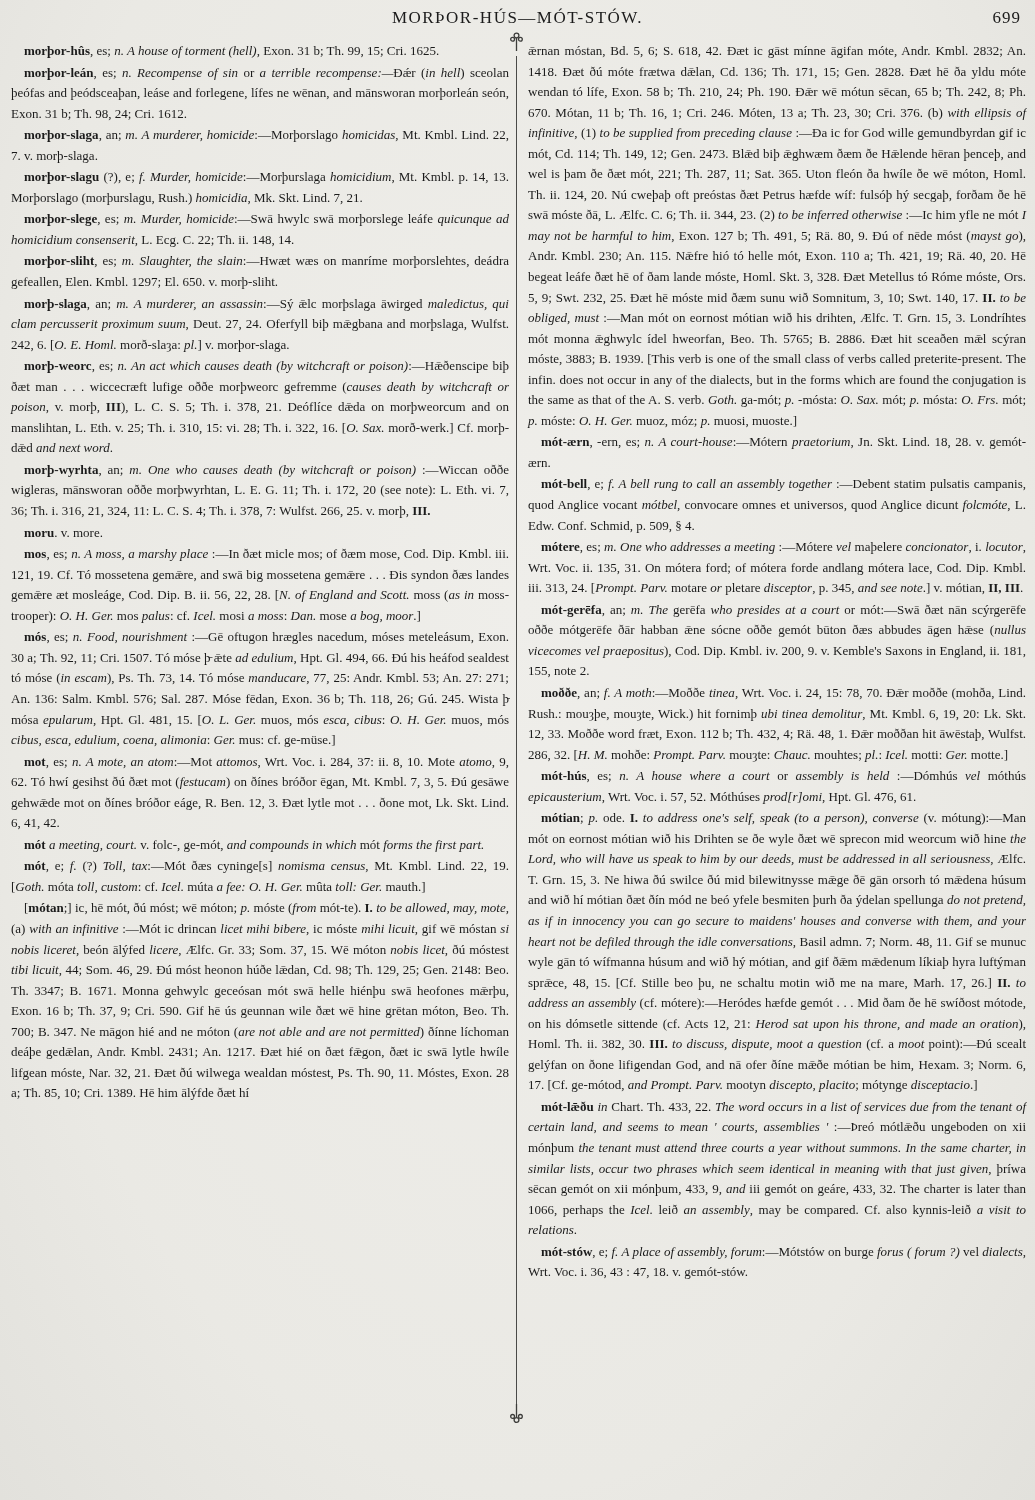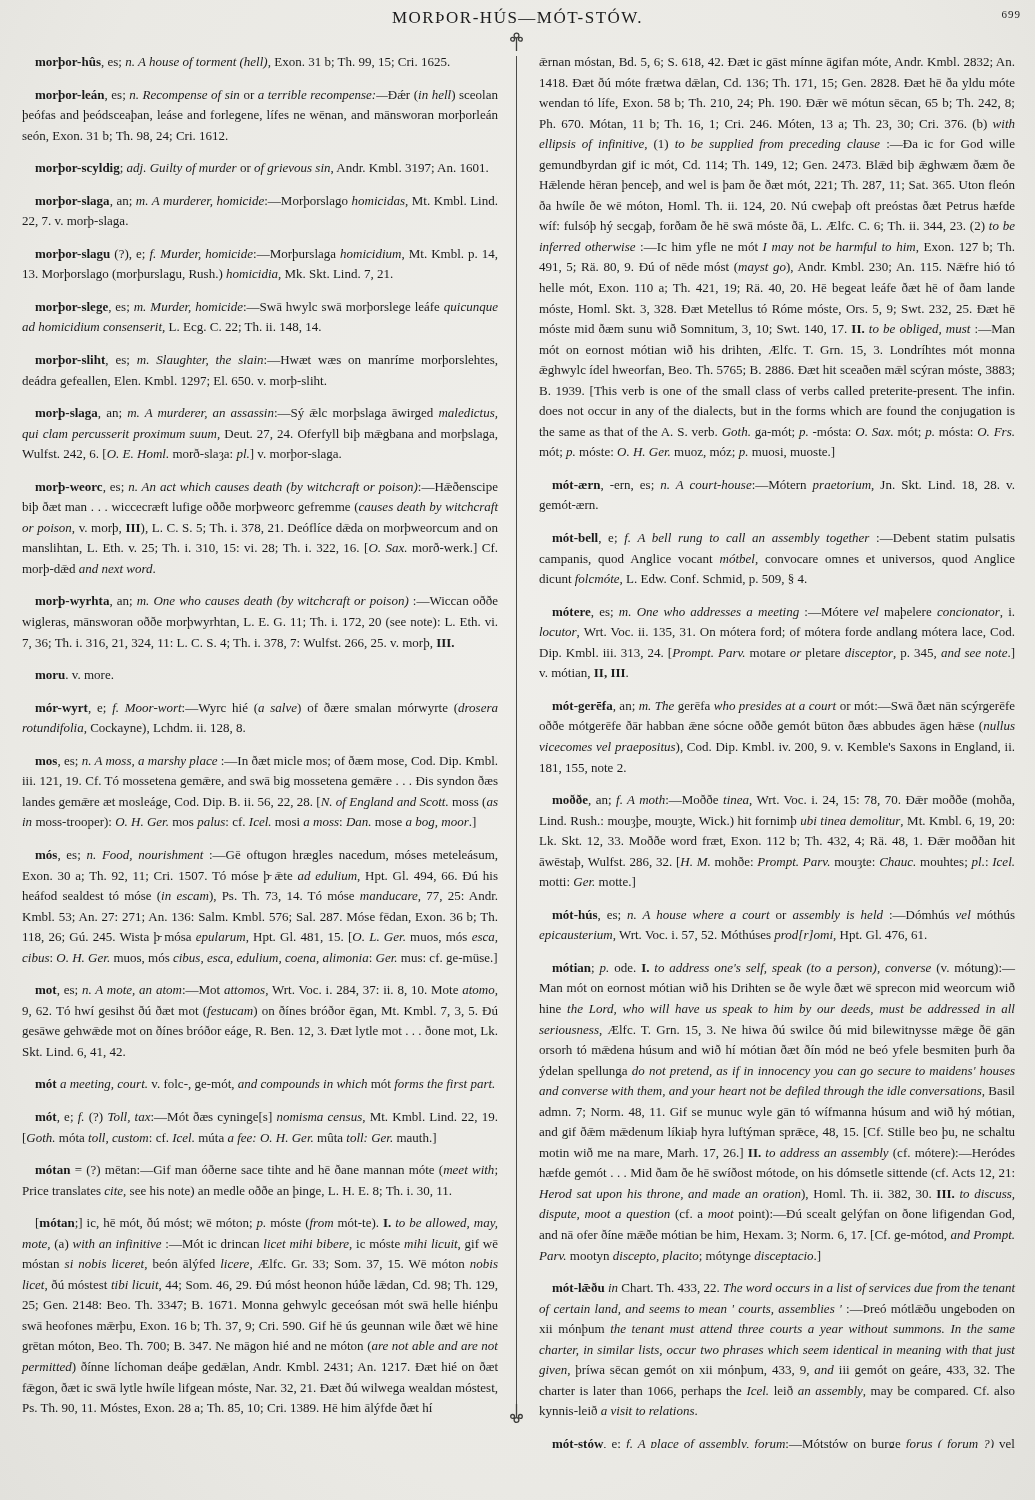--- a/index.html
+++ b/index.html
@@ -22,7 +22,7 @@
   }
   .pageno{
     position:absolute;right:14px;top:0;
-    font-size:11px;letter-spacing:1px;
+    font-size:17px;letter-spacing:1px;
   }
   .col{
     position:absolute;top:40px;

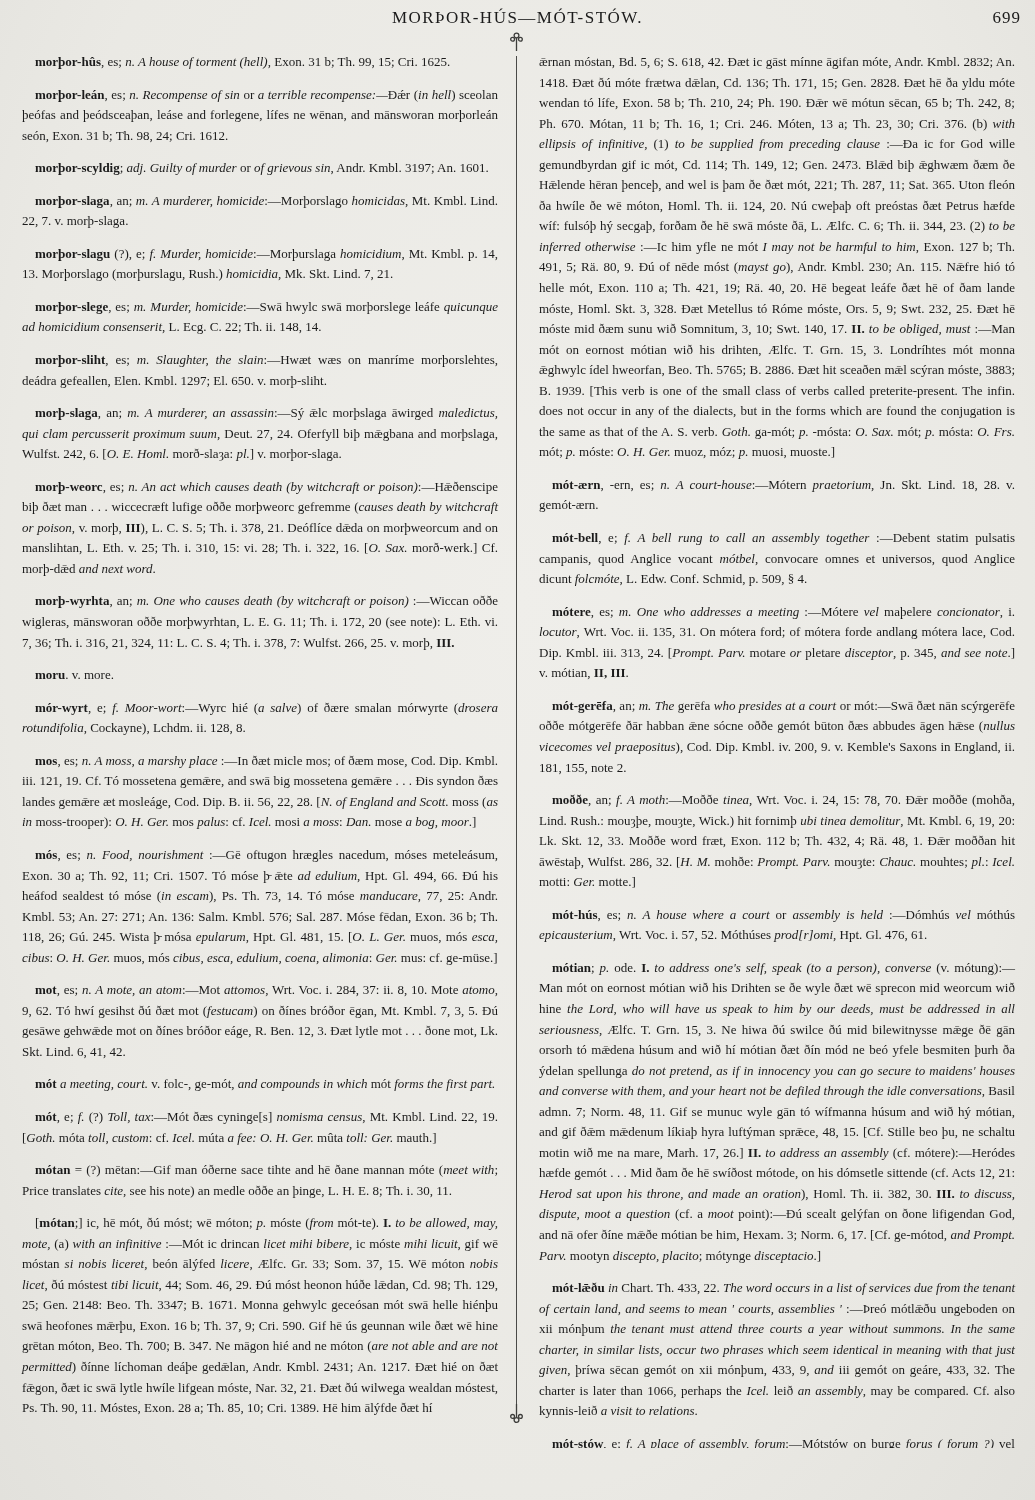--- a/index.html
+++ b/index.html
@@ -32,7 +32,7 @@
   }
   .col-left{left:10px;width:500px;}
   .col-right{left:527px;width:500px;font-family:Liberation Serif, serif;}
-  .entry{margin:12px;text-indent:13px;}
+  .entry{margin:1px;text-indent:13px;}
   .entry.cont{text-indent:0;}
   .s-b{font-weight:bold;}
   .s-i{font-style:italic;}

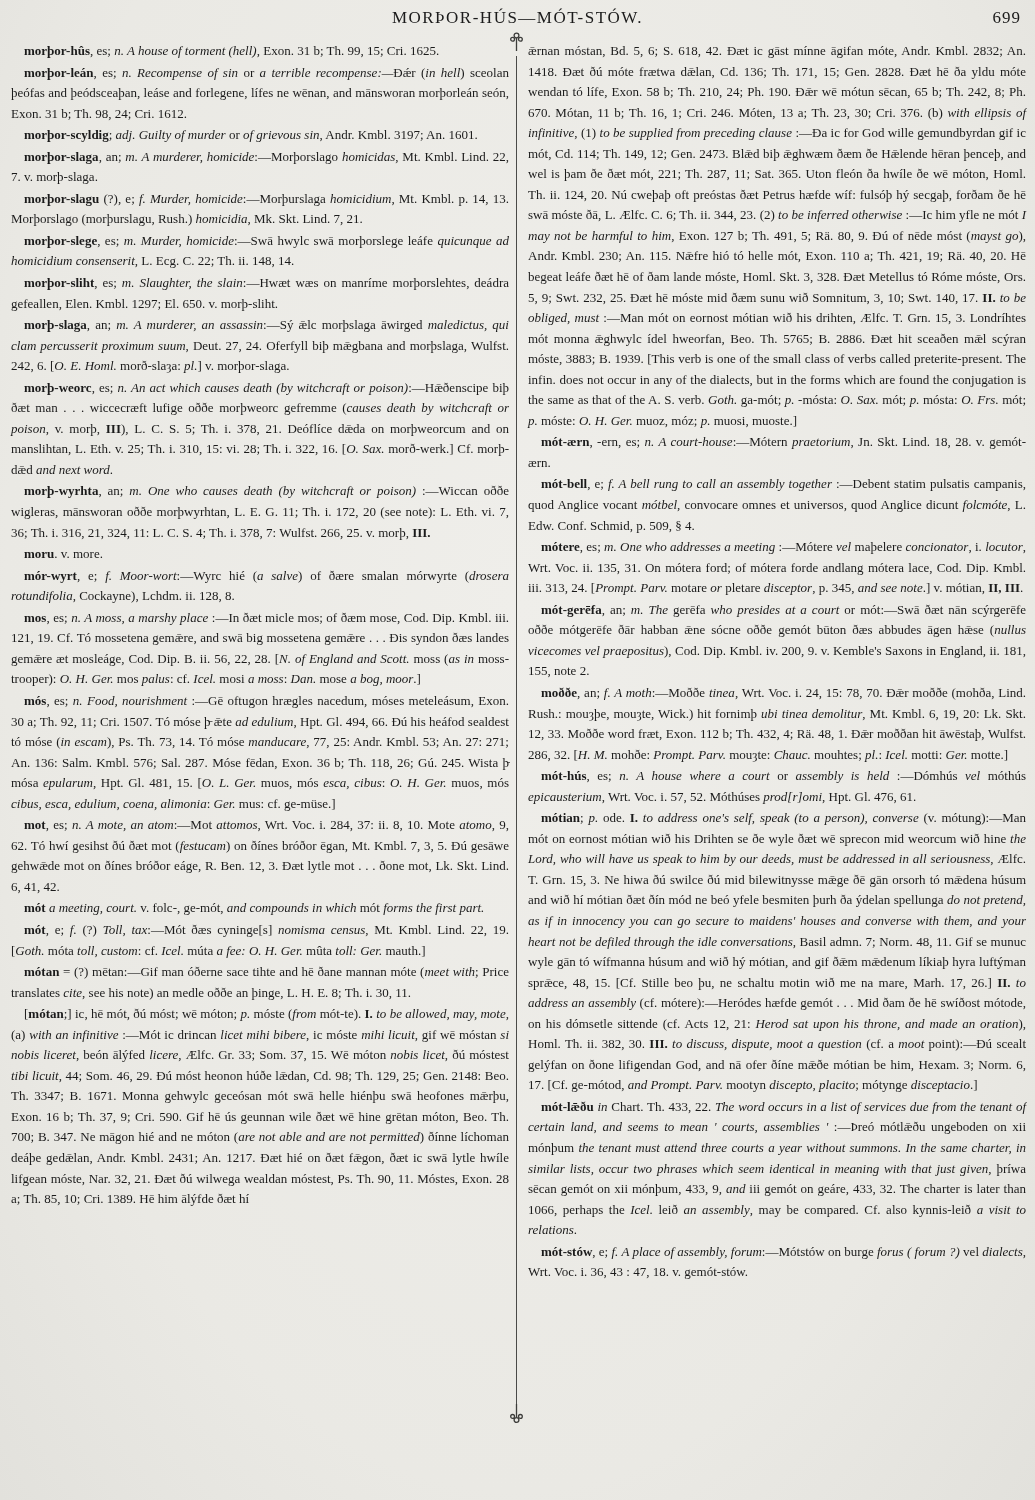--- a/index.html
+++ b/index.html
@@ -82,7 +82,6 @@
   <div class="col col-left">
       <p class="entry"><span class="s-b">morþor-hûs</span><span class="s-n">, es; </span><span class="s-i">n. A house of torment (hell)</span><span class="s-n">, Exon. 31 b; Th. 99, 15; Cri. 1625.</span></p>
       <p class="entry"><span class="s-b">morþor-leán</span><span class="s-n">, es; </span><span class="s-i">n. Recompense of sin</span><span class="s-n"> or </span><span class="s-i">a terrible recompense:—</span><span class="s-n">Ðǽr (</span><span class="s-i">in hell</span><span class="s-n">) sceolan þeófas and þeódsceaþan, leáse and forlegene, lífes ne wēnan, and mānsworan morþorleán seón, Exon. 31 b; Th. 98, 24; Cri. 1612.</span></p>
-      <p class="entry"><span class="s-b">morþor-scyldig</span><span class="s-n">; </span><span class="s-i">adj. Guilty of murder</span><span class="s-n"> or </span><span class="s-i">of grievous sin</span><span class="s-n">, Andr. Kmbl. 3197; An. 1601.</span></p>
       <p class="entry"><span class="s-b">morþor-slaga</span><span class="s-n">, an; </span><span class="s-i">m. A murderer, homicide</span><span class="s-n">:—Morþorslago </span><span class="s-i">homicidas</span><span class="s-n">, Mt. Kmbl. Lind. 22, 7.   v. morþ-slaga.</span></p>
       <p class="entry"><span class="s-b">morþor-slagu</span><span class="s-n"> (?), e; </span><span class="s-i">f. Murder, homicide</span><span class="s-n">:—Morþurslaga </span><span class="s-i">homicidium</span><span class="s-n">, Mt. Kmbl. p. 14, 13.   Morþorslago (morþurslagu, Rush.) </span><span class="s-i">homicidia</span><span class="s-n">, Mk. Skt. Lind. 7, 21.</span></p>
       <p class="entry"><span class="s-b">morþor-slege</span><span class="s-n">, es; </span><span class="s-i">m. Murder, homicide</span><span class="s-n">:—Swā hwylc swā morþorslege leáfe </span><span class="s-i">quicunque ad homicidium consenserit</span><span class="s-n">, L. Ecg. C. 22; Th. ii. 148, 14.</span></p>

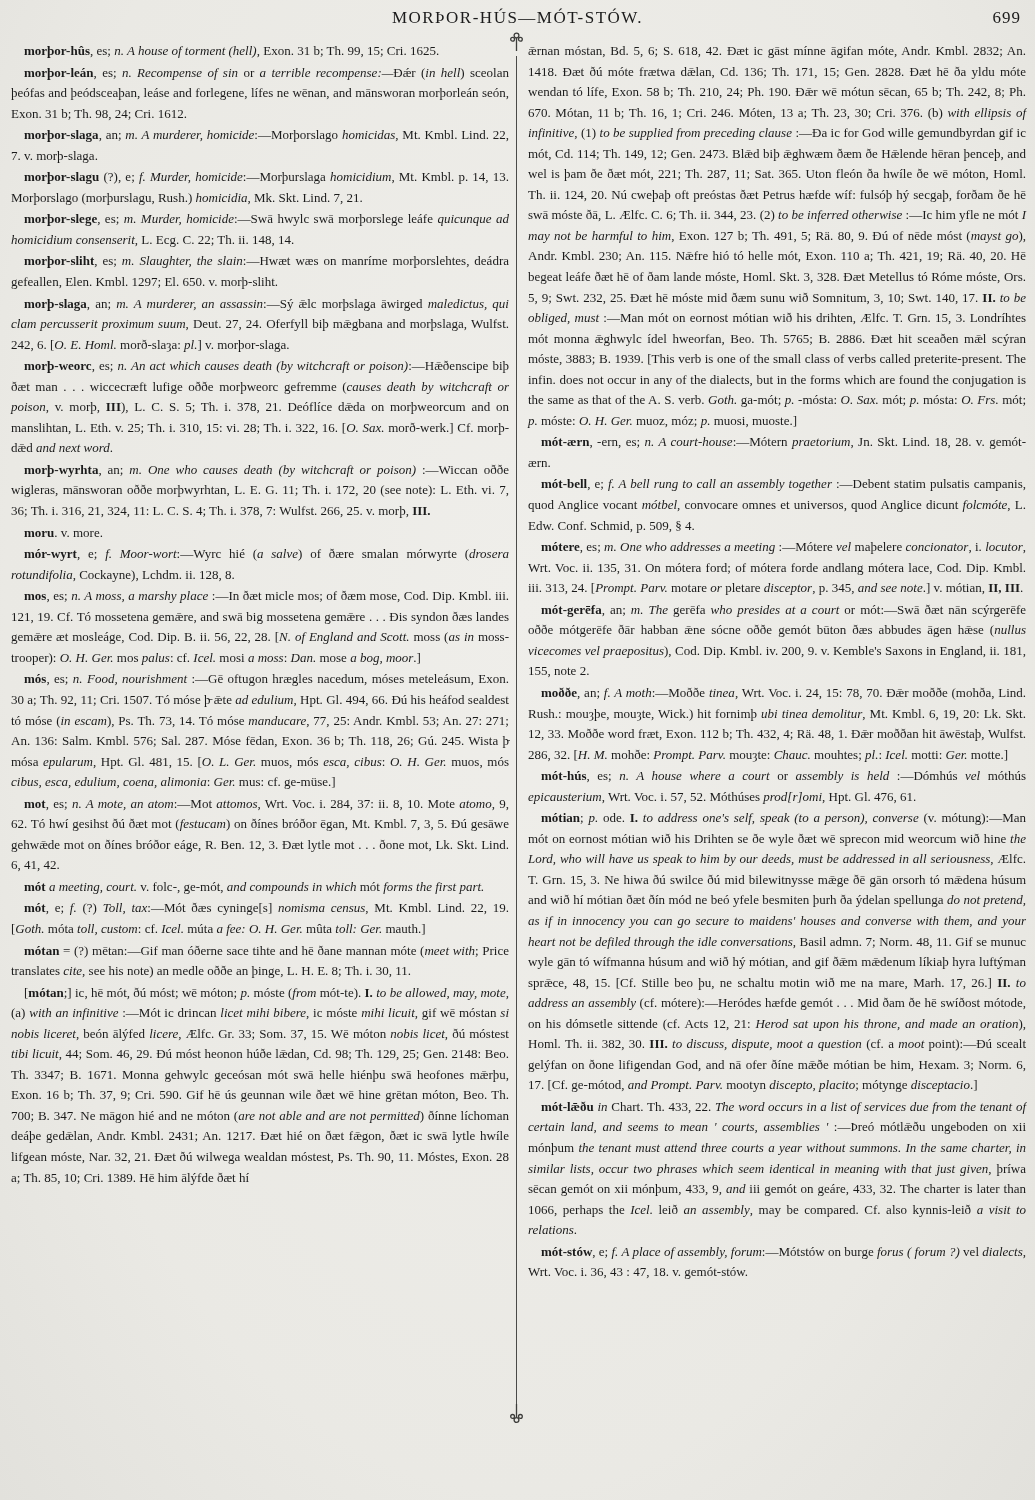--- a/index.html
+++ b/index.html
@@ -90,7 +90,6 @@
       <p class="entry"><span class="s-b">morþ-weorc</span><span class="s-n">, es; </span><span class="s-i">n. An act which causes death (by witchcraft or poison)</span><span class="s-n">:—Hǣðenscipe biþ ðæt man . . . wiccecræft lufige oððe morþweorc gefremme (</span><span class="s-i">causes death by witchcraft or poison</span><span class="s-n">, v. morþ, </span><span class="s-b">III</span><span class="s-n">), L. C. S. 5; Th. i. 378, 21.  Deóflíce dǣda on morþweorcum and on manslihtan, L. Eth. v. 25; Th. i. 310, 15: vi. 28; Th. i. 322, 16.  [</span><span class="s-i">O. Sax.</span><span class="s-n"> morð-werk.]   Cf. morþ-dǣd </span><span class="s-i">and next word</span><span class="s-n">.</span></p>
       <p class="entry"><span class="s-b">morþ-wyrhta</span><span class="s-n">, an; </span><span class="s-i">m. One who causes death (by witchcraft or poison)</span><span class="s-n"> :—Wiccan oððe wigleras, mānsworan oððe morþwyrhtan, L. E. G. 11; Th. i. 172, 20 (see note): L. Eth. vi. 7, 36; Th. i. 316, 21, 324, 11: L. C. S. 4; Th. i. 378, 7: Wulfst. 266, 25.   v. morþ, </span><span class="s-b">III.</span></p>
       <p class="entry"><span class="s-b">moru</span><span class="s-n">.   v. more.</span></p>
-      <p class="entry"><span class="s-b">mór-wyrt</span><span class="s-n">, e; </span><span class="s-i">f. Moor-wort</span><span class="s-n">:—Wyrc hié (</span><span class="s-i">a salve</span><span class="s-n">) of ðære smalan mórwyrte (</span><span class="s-i">drosera rotundifolia</span><span class="s-n">, Cockayne), Lchdm. ii. 128, 8.</span></p>
       <p class="entry"><span class="s-b">mos</span><span class="s-n">, es; </span><span class="s-i">n. A moss, a marshy place</span><span class="s-n"> :—In ðæt micle mos;  of ðæm mose, Cod. Dip. Kmbl. iii. 121, 19.   Cf. Tó mossetena gemǣre, and swā big mossetena gemǣre . . . Ðis syndon ðæs landes gemǣre æt mosleáge, Cod. Dip. B. ii. 56, 22, 28.  [</span><span class="s-i">N. of England and Scott.</span><span class="s-n"> moss (</span><span class="s-i">as in</span><span class="s-n"> moss-trooper):  </span><span class="s-i">O. H. Ger.</span><span class="s-n"> mos </span><span class="s-i">palus</span><span class="s-n">:  cf. </span><span class="s-i">Icel.</span><span class="s-n"> mosi </span><span class="s-i">a moss</span><span class="s-n">:  </span><span class="s-i">Dan.</span><span class="s-n"> mose </span><span class="s-i">a bog, moor</span><span class="s-n">.]</span></p>
       <p class="entry"><span class="s-b">mós</span><span class="s-n">, es; </span><span class="s-i">n. Food, nourishment</span><span class="s-n"> :—Gē oftugon hrægles nacedum, móses meteleásum, Exon. 30 a; Th. 92, 11; Cri. 1507.  Tó móse þ̵ ǣte </span><span class="s-i">ad edulium</span><span class="s-n">, Hpt. Gl. 494, 66.  Ðú his heáfod sealdest tó móse (</span><span class="s-i">in escam</span><span class="s-n">), Ps. Th. 73, 14.  Tó móse </span><span class="s-i">manducare</span><span class="s-n">, 77, 25: Andr. Kmbl. 53; An. 27: 271; An. 136: Salm. Kmbl. 576; Sal. 287.  Móse fēdan, Exon. 36 b; Th. 118, 26; Gú. 245.  Wista þ̵ mósa </span><span class="s-i">epularum</span><span class="s-n">, Hpt. Gl. 481, 15.  [</span><span class="s-i">O. L. Ger.</span><span class="s-n"> muos, mós </span><span class="s-i">esca, cibus</span><span class="s-n">:  </span><span class="s-i">O. H. Ger.</span><span class="s-n"> muos, mós </span><span class="s-i">cibus, esca, edulium, coena, alimonia</span><span class="s-n">:  </span><span class="s-i">Ger.</span><span class="s-n"> mus:  cf. ge-müse.]</span></p>
       <p class="entry"><span class="s-b">mot</span><span class="s-n">, es; </span><span class="s-i">n. A mote, an atom</span><span class="s-n">:—Mot </span><span class="s-i">attomos</span><span class="s-n">, Wrt. Voc. i. 284, 37: ii. 8, 10.  Mote </span><span class="s-i">atomo</span><span class="s-n">, 9, 62.  Tó hwí gesihst ðú ðæt mot (</span><span class="s-i">festucam</span><span class="s-n">) on ðínes bróðor ēgan, Mt. Kmbl. 7, 3, 5.  Ðú gesāwe gehwǣde mot on ðínes bróðor eáge, R. Ben. 12, 3.  Ðæt lytle mot . . . ðone mot, Lk. Skt. Lind. 6, 41, 42.</span></p>

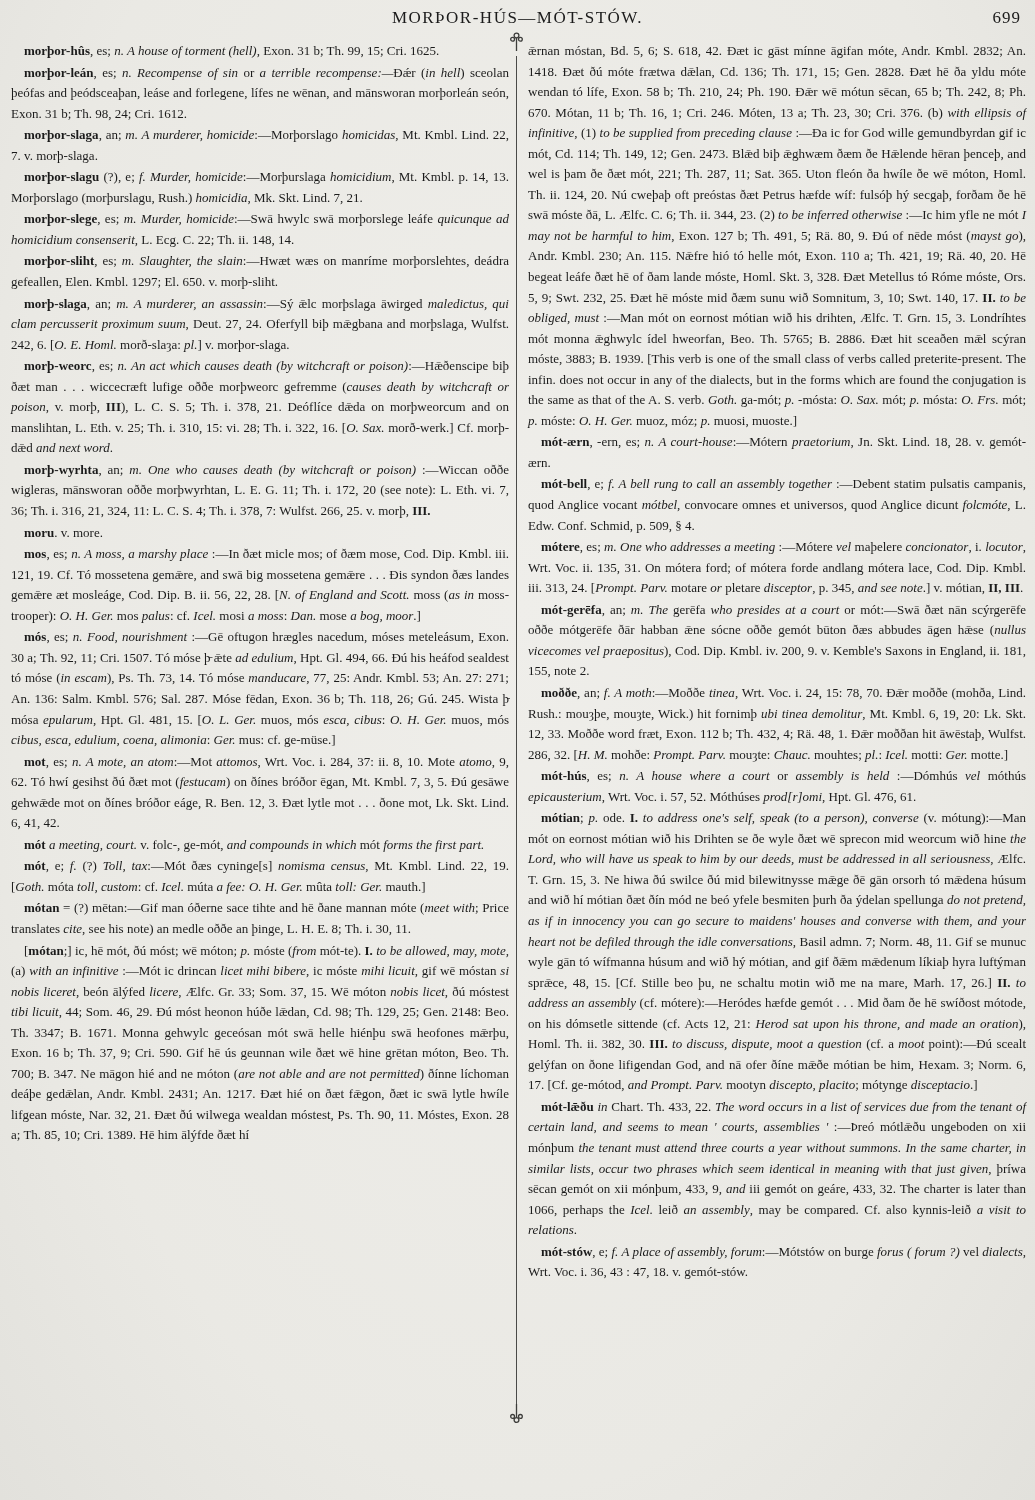--- a/index.html
+++ b/index.html
@@ -95,7 +95,6 @@
       <p class="entry"><span class="s-b">mot</span><span class="s-n">, es; </span><span class="s-i">n. A mote, an atom</span><span class="s-n">:—Mot </span><span class="s-i">attomos</span><span class="s-n">, Wrt. Voc. i. 284, 37: ii. 8, 10.  Mote </span><span class="s-i">atomo</span><span class="s-n">, 9, 62.  Tó hwí gesihst ðú ðæt mot (</span><span class="s-i">festucam</span><span class="s-n">) on ðínes bróðor ēgan, Mt. Kmbl. 7, 3, 5.  Ðú gesāwe gehwǣde mot on ðínes bróðor eáge, R. Ben. 12, 3.  Ðæt lytle mot . . . ðone mot, Lk. Skt. Lind. 6, 41, 42.</span></p>
       <p class="entry"><span class="s-b">mót</span><span class="s-n"> </span><span class="s-i">a meeting, court.</span><span class="s-n">   v. folc-, ge-mót, </span><span class="s-i">and compounds in which</span><span class="s-n"> mót </span><span class="s-i">forms the first part.</span></p>
       <p class="entry"><span class="s-b">mót</span><span class="s-n">, e; </span><span class="s-i">f.</span><span class="s-n"> (?) </span><span class="s-i">Toll, tax</span><span class="s-n">:—Mót ðæs cyninge[s] </span><span class="s-i">nomisma census</span><span class="s-n">, Mt. Kmbl. Lind. 22, 19.  [</span><span class="s-i">Goth.</span><span class="s-n"> móta </span><span class="s-i">toll, custom</span><span class="s-n">:  cf. </span><span class="s-i">Icel.</span><span class="s-n"> múta </span><span class="s-i">a fee:</span><span class="s-n">  </span><span class="s-i">O. H. Ger.</span><span class="s-n"> mûta </span><span class="s-i">toll:</span><span class="s-n">  </span><span class="s-i">Ger.</span><span class="s-n"> mauth.]</span></p>
-      <p class="entry"><span class="s-b">mótan</span><span class="s-n"> = (?) mētan:—Gif man óðerne sace tihte and hē ðane mannan móte (</span><span class="s-i">meet with</span><span class="s-n">; Price translates </span><span class="s-i">cite</span><span class="s-n">, see his note) an medle oððe an þinge, L. H. E. 8; Th. i. 30, 11.</span></p>
       <p class="entry"><span class="s-n">[</span><span class="s-b">mótan</span><span class="s-n">;]  ic, hē mót, ðú móst;  wē móton;  </span><span class="s-i">p.</span><span class="s-n"> móste (</span><span class="s-i">from</span><span class="s-n"> mót-te).   </span><span class="s-b">I.</span><span class="s-i"> to be allowed, may, mote,</span><span class="s-n"> (a) </span><span class="s-i">with an infinitive</span><span class="s-n"> :—Mót ic drincan </span><span class="s-i">licet mihi bibere</span><span class="s-n">, ic móste </span><span class="s-i">mihi licuit</span><span class="s-n">, gif wē móstan </span><span class="s-i">si nobis liceret</span><span class="s-n">, beón ālýfed </span><span class="s-i">licere</span><span class="s-n">, Ælfc. Gr. 33; Som. 37, 15.  Wē móton </span><span class="s-i">nobis licet</span><span class="s-n">, ðú móstest </span><span class="s-i">tibi licuit</span><span class="s-n">, 44; Som. 46, 29.  Ðú móst heonon húðe lǣdan, Cd. 98; Th. 129, 25; Gen. 2148: Beo. Th. 3347; B. 1671.  Monna gehwylc geceósan mót swā helle hiénþu swā heofones mǣrþu, Exon. 16 b; Th. 37, 9; Cri. 590.  Gif hē ús geunnan wile ðæt wē hine grētan móton, Beo. Th. 700; B. 347.  Ne māgon hié and ne móton (</span><span class="s-i">are not able and are not permitted</span><span class="s-n">) ðínne líchoman deáþe gedǣlan, Andr. Kmbl. 2431; An. 1217.  Ðæt hié on ðæt fǣgon, ðæt ic swā lytle hwíle lifgean móste, Nar. 32, 21.  Ðæt ðú wilwega wealdan móstest, Ps. Th. 90, 11.  Móstes, Exon. 28 a; Th. 85, 10; Cri. 1389.  Hē him ālýfde ðæt hí</span></p>
     </div>
   <div class="col col-right">

